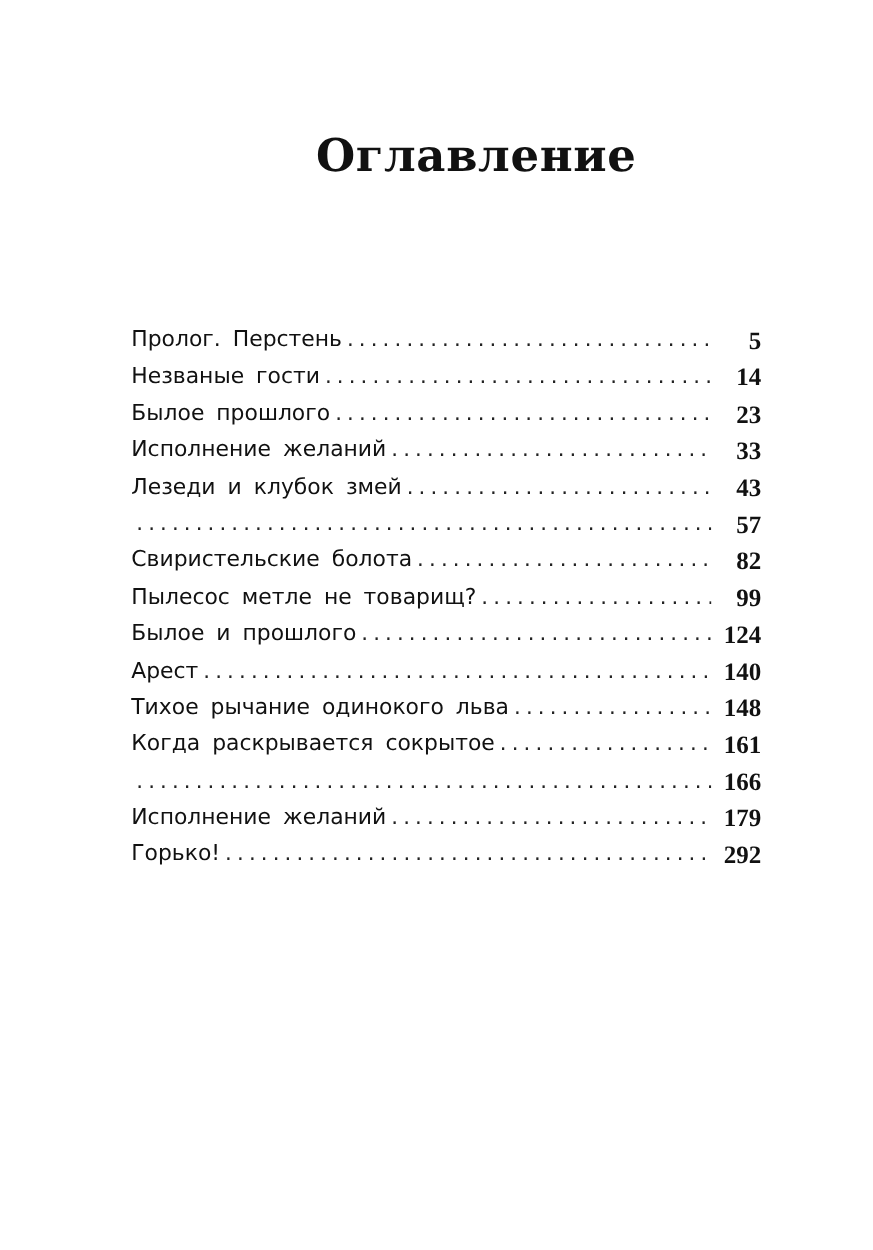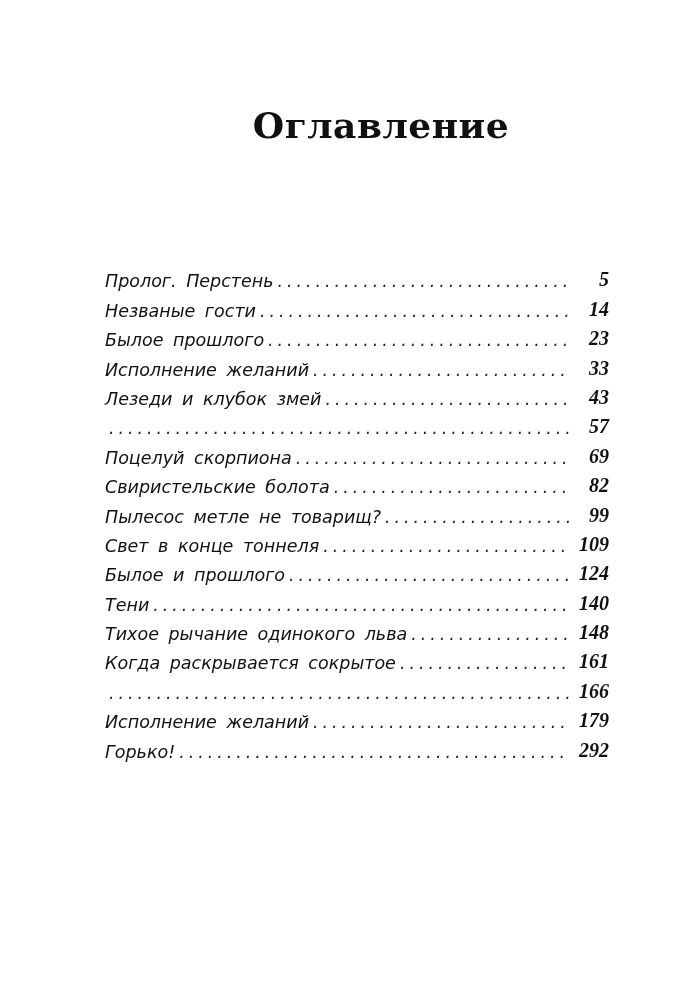--- a/index.html
+++ b/index.html
@@ -11,7 +11,7 @@
   }
   .toc { position: absolute; left: 105px; top: 262px; width: 504px; }
   .row {
-    display: flex; align-items: flex-end; height: 29.4px; font-style: italic;
+    display: flex; align-items: flex-start; height: 29.4px;
   }
   .entry-title {
     font-family: "DejaVu Sans", sans-serif; font-size: 17.5px; white-space: nowrap;

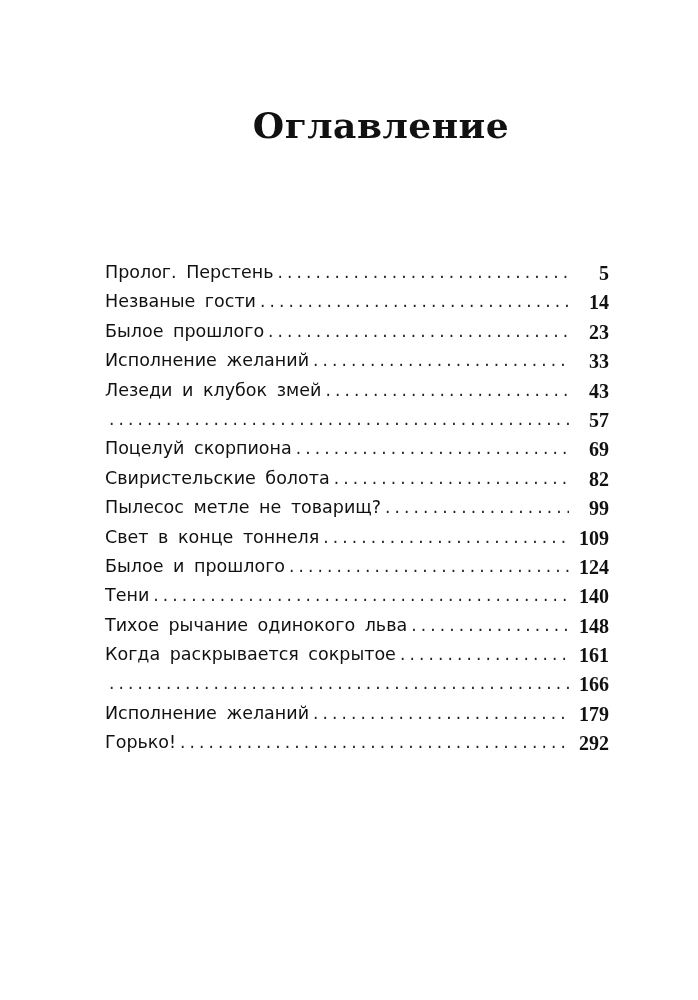--- a/index.html
+++ b/index.html
@@ -63,11 +63,6 @@
       <span class="page">57</span>
     </div>
   <div class="row">
-      <span class="entry-title">Поцелуй скорпиона</span>
-      <span class="leader"></span>
-      <span class="page">69</span>
-    </div>
-  <div class="row">
       <span class="entry-title">Свиристельские болота</span>
       <span class="leader"></span>
       <span class="page">82</span>

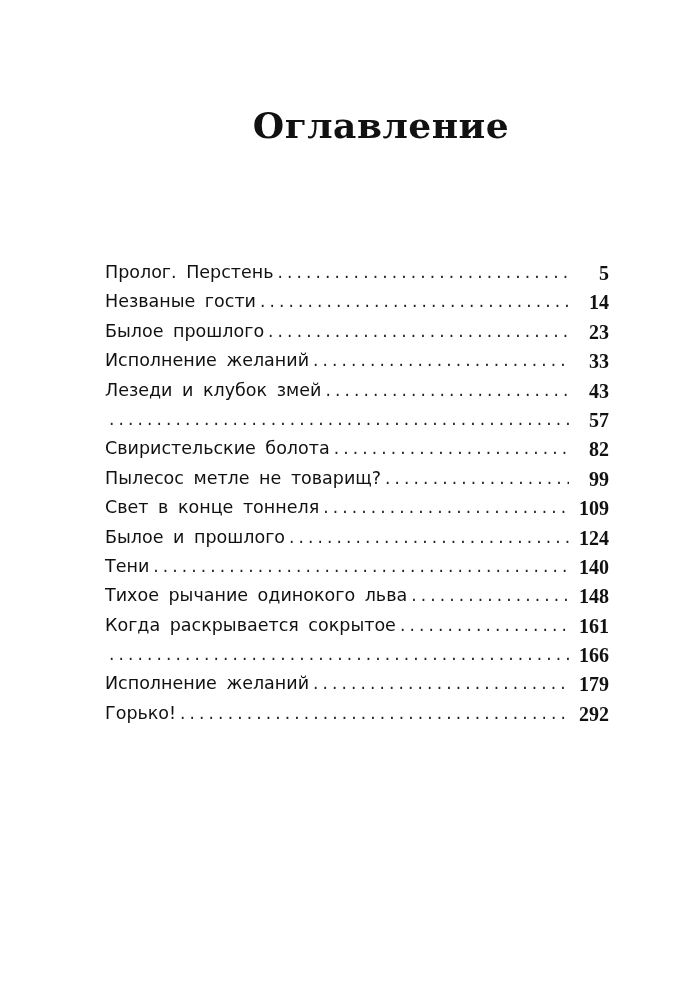--- a/index.html
+++ b/index.html
@@ -73,11 +73,6 @@
       <span class="page">99</span>
     </div>
   <div class="row">
-      <span class="entry-title">Свет в конце тоннеля</span>
-      <span class="leader"></span>
-      <span class="page">109</span>
-    </div>
-  <div class="row">
       <span class="entry-title">Былое и прошлого</span>
       <span class="leader"></span>
       <span class="page">124</span>

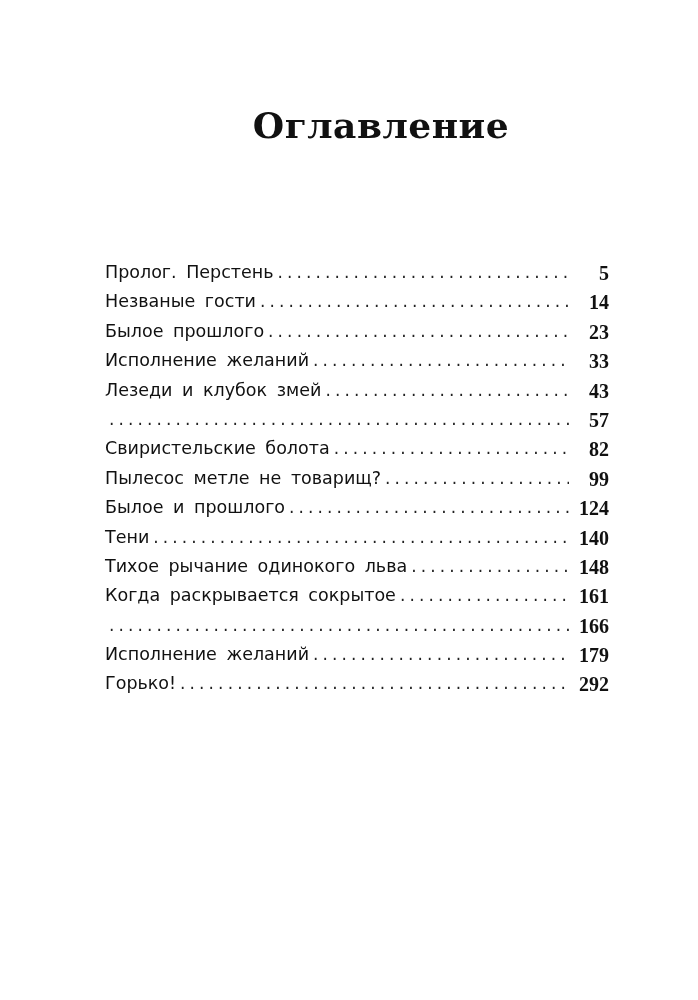--- a/index.html
+++ b/index.html
@@ -78,7 +78,7 @@
       <span class="page">124</span>
     </div>
   <div class="row">
-      <span class="entry-title">Тени</span>
+      <span class="entry-title">Арест</span>
       <span class="leader"></span>
       <span class="page">140</span>
     </div>

